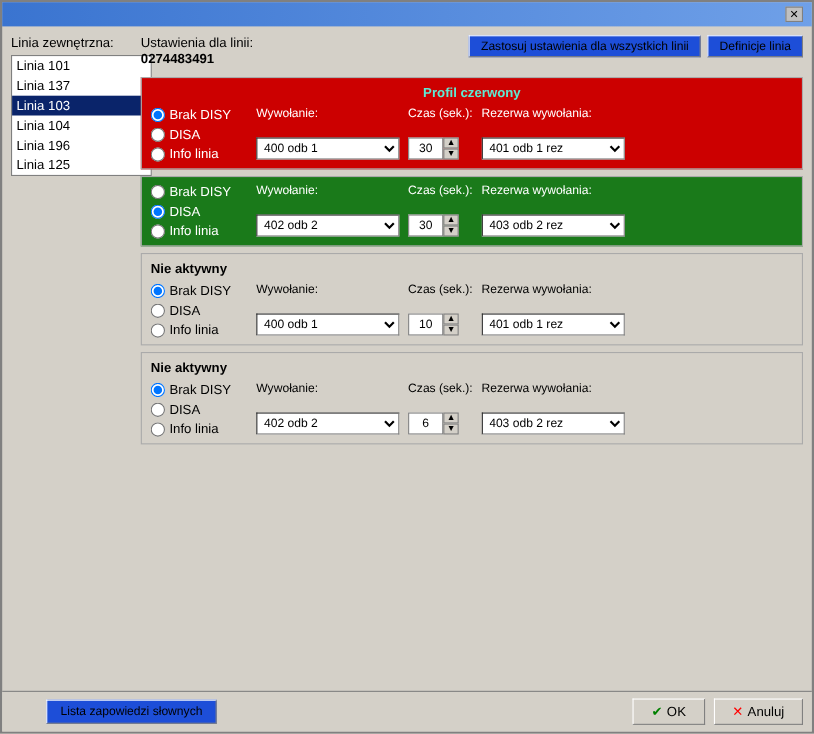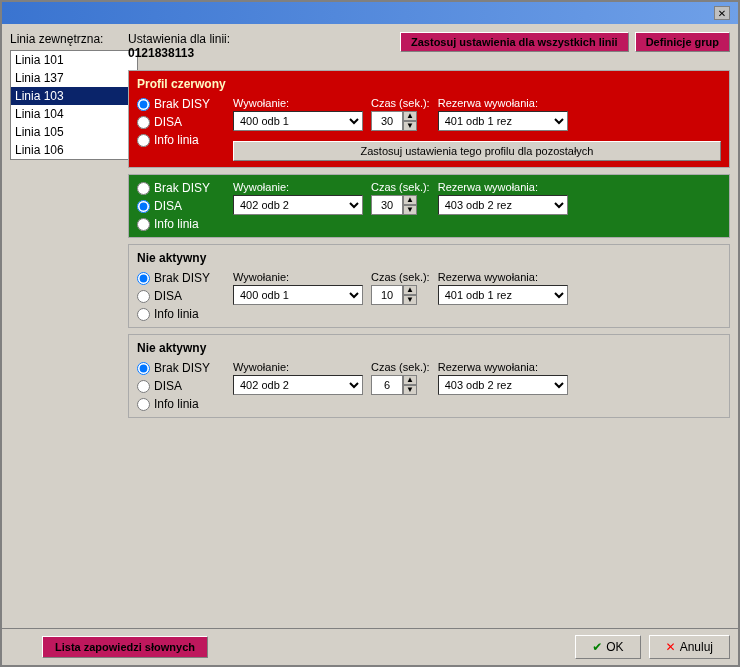--- a/index.html
+++ b/index.html
@@ -98,13 +98,12 @@
     }
     .btn {
       padding: 3px 10px;
-      background: #be185d;
+      background: #1d4ed8;
       border: 1px solid #808080;
       border-top-color: #ffffff;
       border-left-color: #ffffff;
       cursor: pointer;
       font-size: 11px;
-      font-weight: bold;
     }
     .profile-section {
       border: 1px solid #aaa;

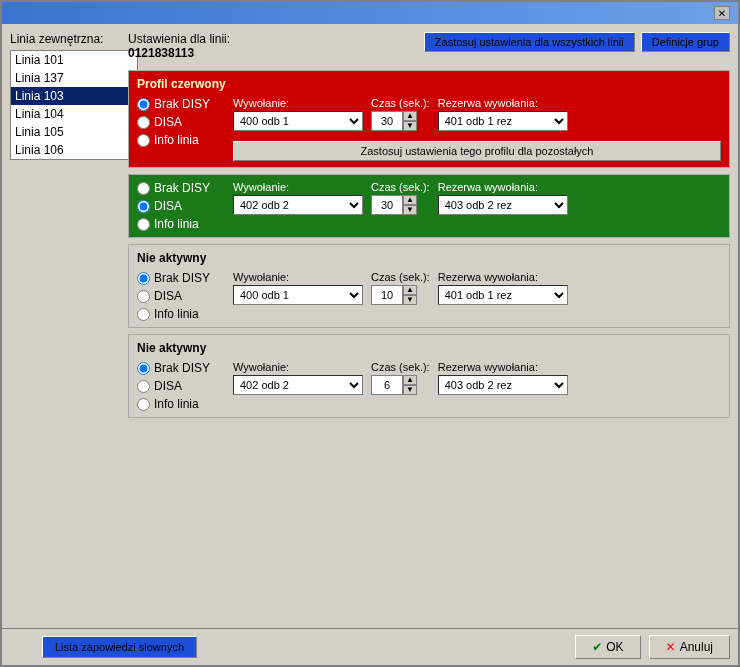--- a/index.html
+++ b/index.html
@@ -299,7 +299,7 @@
         </div>
         <div class="top-buttons">
           <button class="btn">Zastosuj ustawienia dla wszystkich linii</button>
-          <button class="btn">Definicje grup</button>
+          <button class="btn">Definicje linia</button>
         </div>
       </div>
 

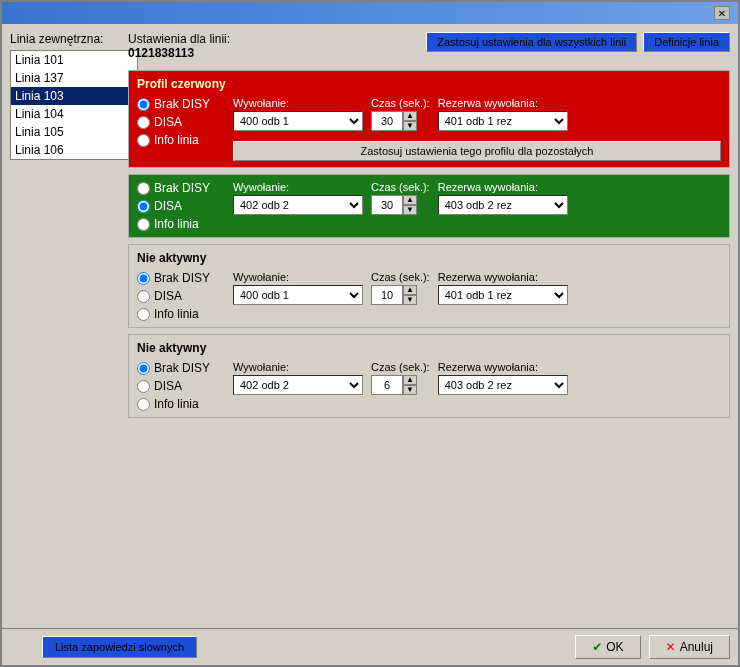--- a/index.html
+++ b/index.html
@@ -295,7 +295,7 @@
       <div class="top-bar">
         <div>
           <div class="line-label">Ustawienia dla linii:</div>
-          <div class="line-info">0121838113</div>
+          <div class="line-info">0274483491</div>
         </div>
         <div class="top-buttons">
           <button class="btn">Zastosuj ustawienia dla wszystkich linii</button>

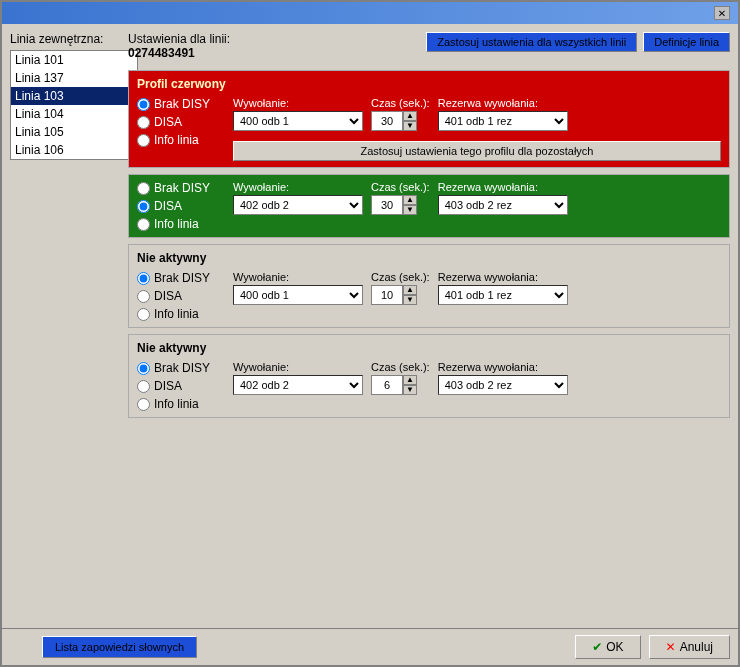--- a/index.html
+++ b/index.html
@@ -126,7 +126,7 @@
       font-size: 12px;
       margin-bottom: 6px;
     }
-    .profile-red .profile-title { color: #fef9c3; }
+    .profile-red .profile-title { color: #5eead4; text-align: center; }
     .profile-green .profile-title { color: #aaff00; }
     .profile-inactive .profile-title { color: #000000; }
     .profile-body {

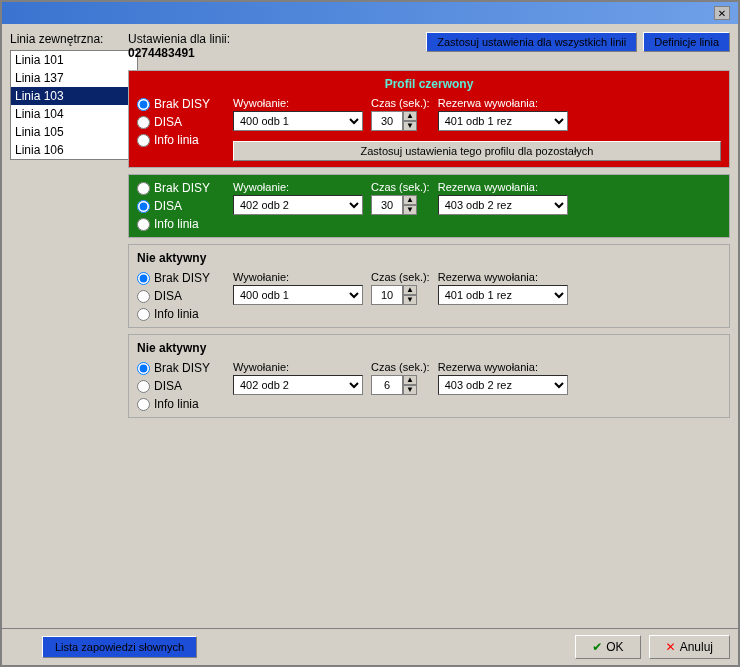--- a/index.html
+++ b/index.html
@@ -162,7 +162,7 @@
     .field-group {
       display: flex;
       flex-direction: column;
-      gap: 2px;
+      gap: 16px;
     }
     .field-label {
       font-size: 11px;

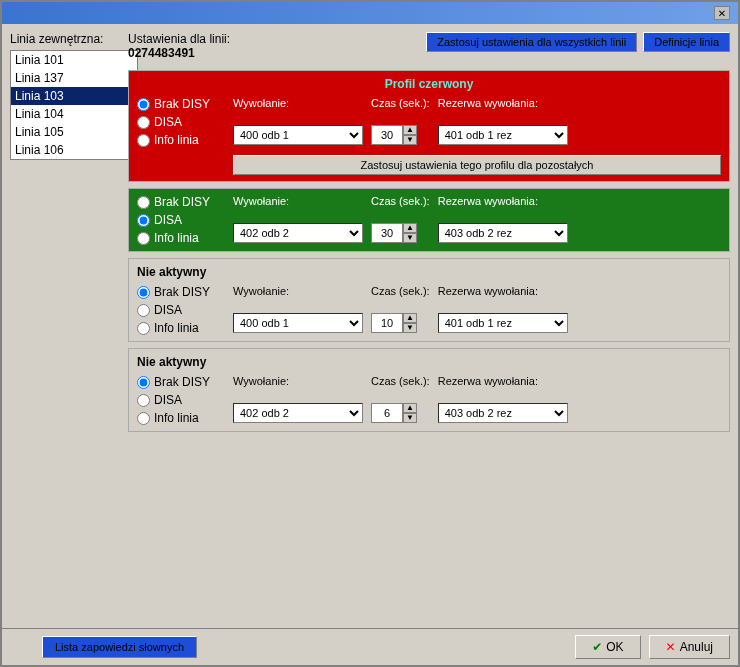--- a/index.html
+++ b/index.html
@@ -285,7 +285,7 @@
         <li>Linia 137</li>
         <li class="selected">Linia 103</li>
         <li>Linia 104</li>
-        <li>Linia 105</li>
+        <li>Linia 196</li>
         <li>Linia 106</li>
       </ul>
     </div>

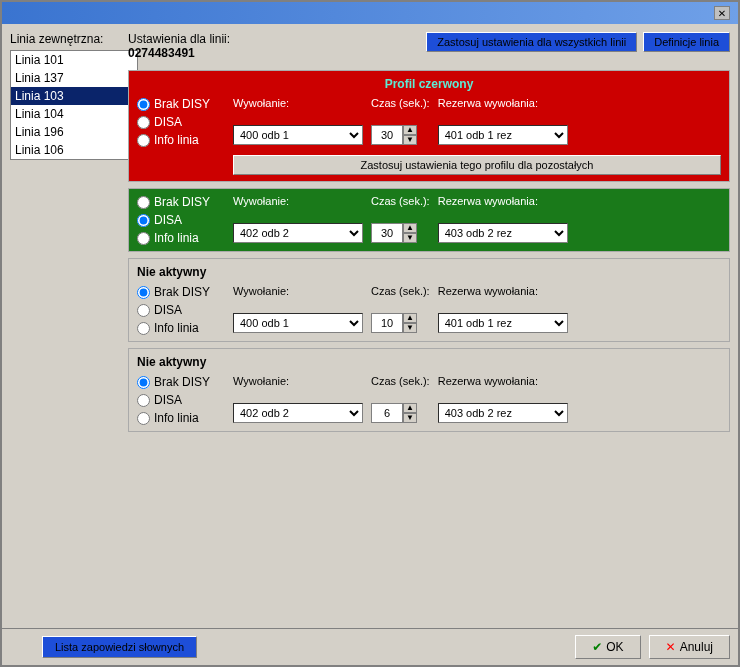--- a/index.html
+++ b/index.html
@@ -286,7 +286,7 @@
         <li class="selected">Linia 103</li>
         <li>Linia 104</li>
         <li>Linia 196</li>
-        <li>Linia 106</li>
+        <li>Linia 125</li>
       </ul>
     </div>
 

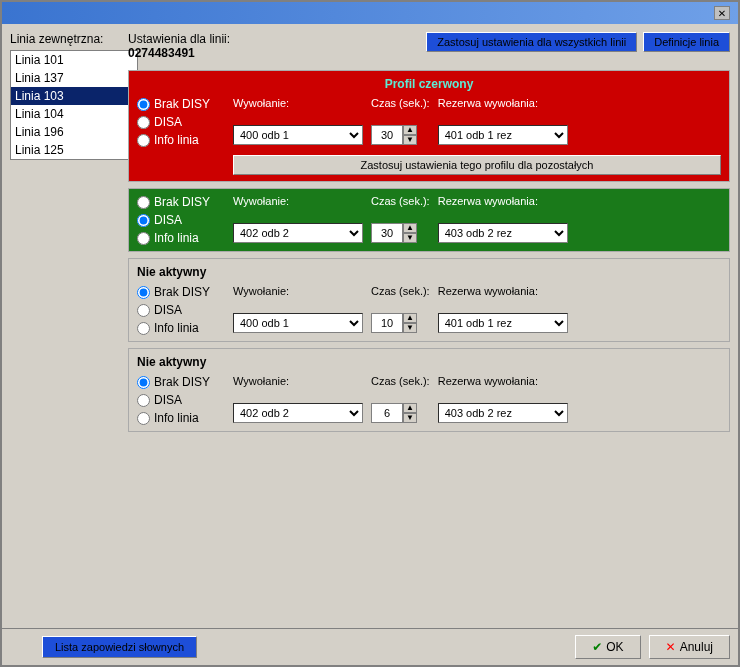--- a/index.html
+++ b/index.html
@@ -348,9 +348,6 @@
                   <option>403  odb 2 rez</option>
                 </select>
               </div>
-            </div>
-            <div class="apply-btn-row">
-              <button class="apply-btn">Zastosuj ustawienia tego profilu dla pozostałych</button>
             </div>
           </div>
         </div>

